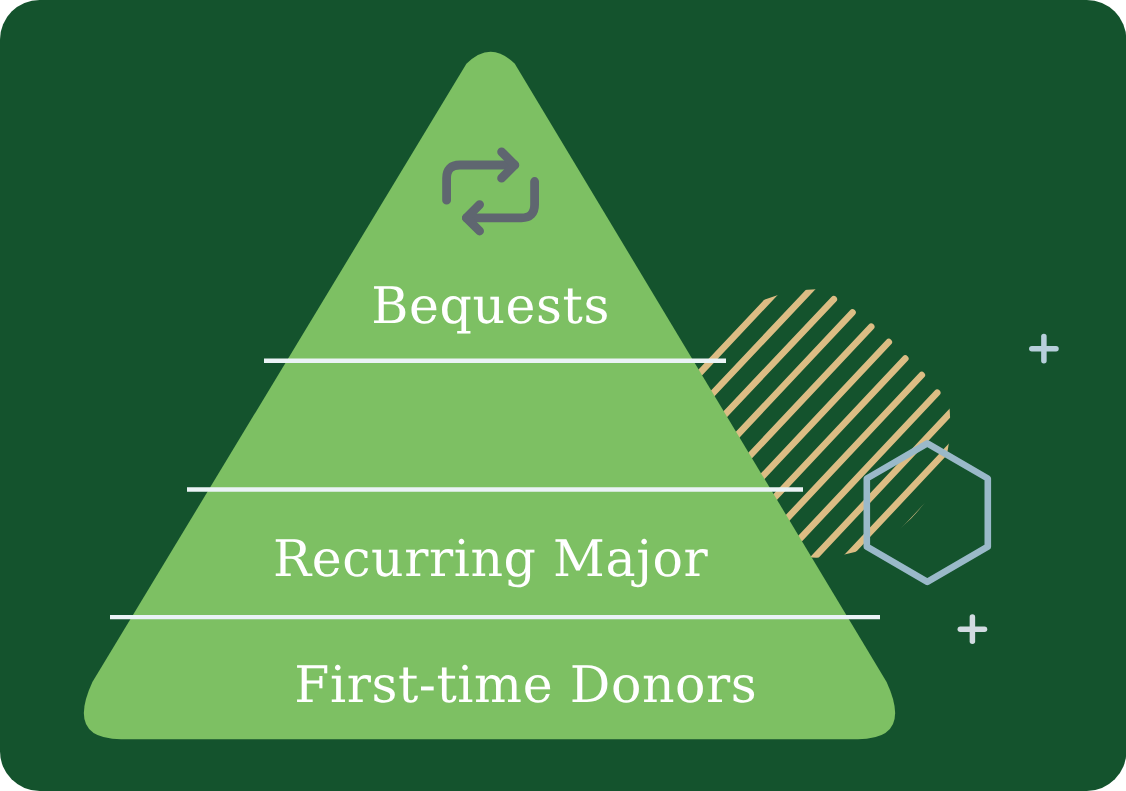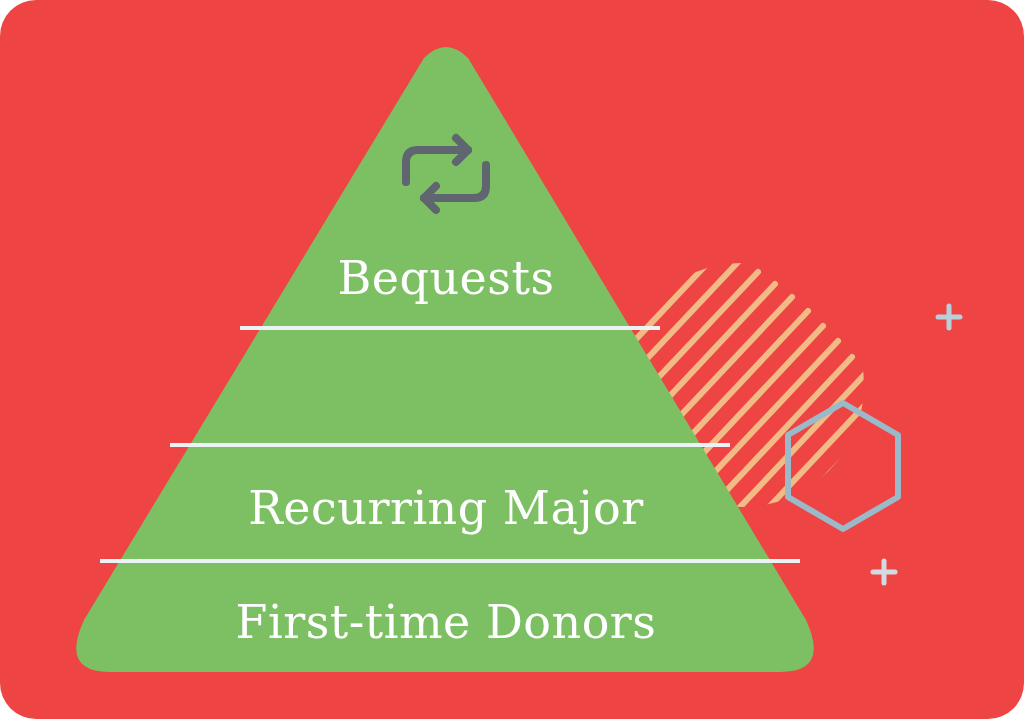--- a/index.html
+++ b/index.html
@@ -6,7 +6,7 @@
   body { width: 1024px; height: 719px; position: relative; overflow: hidden; }
   .card {
     position: absolute; left: 0; top: 0; width: 1024px; height: 719px;
-    background: #ef4444; border-radius: 36px; overflow: hidden;
+    background: #14532d; border-radius: 36px; overflow: hidden;
   }
   svg.art { position: absolute; left: 0; top: 0; }
   .label {

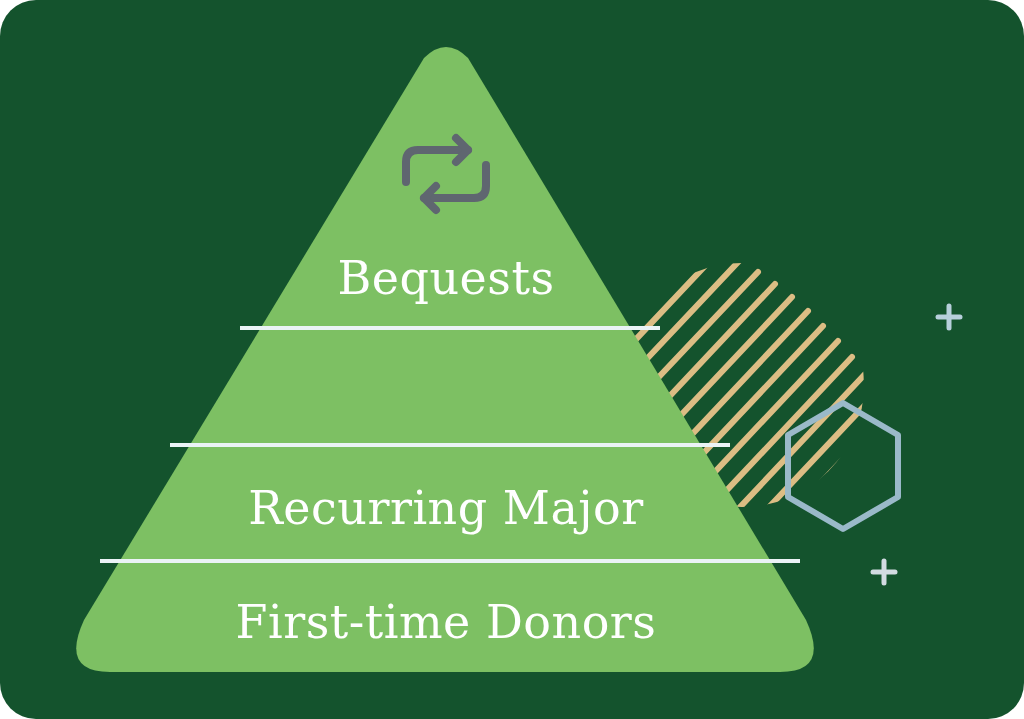--- a/index.html
+++ b/index.html
@@ -80,7 +80,7 @@
 
   <div class="label" style="top:248px;">Bequests</div>
   <div class="label" style="top:478px;">Recurring Major</div>
-  <div class="label" style="top:592px;">First-time Donors</div>
+  <div class="label" style="top:592px;margin-left:32px;">First-time Donors</div>
 
 </div>
 

